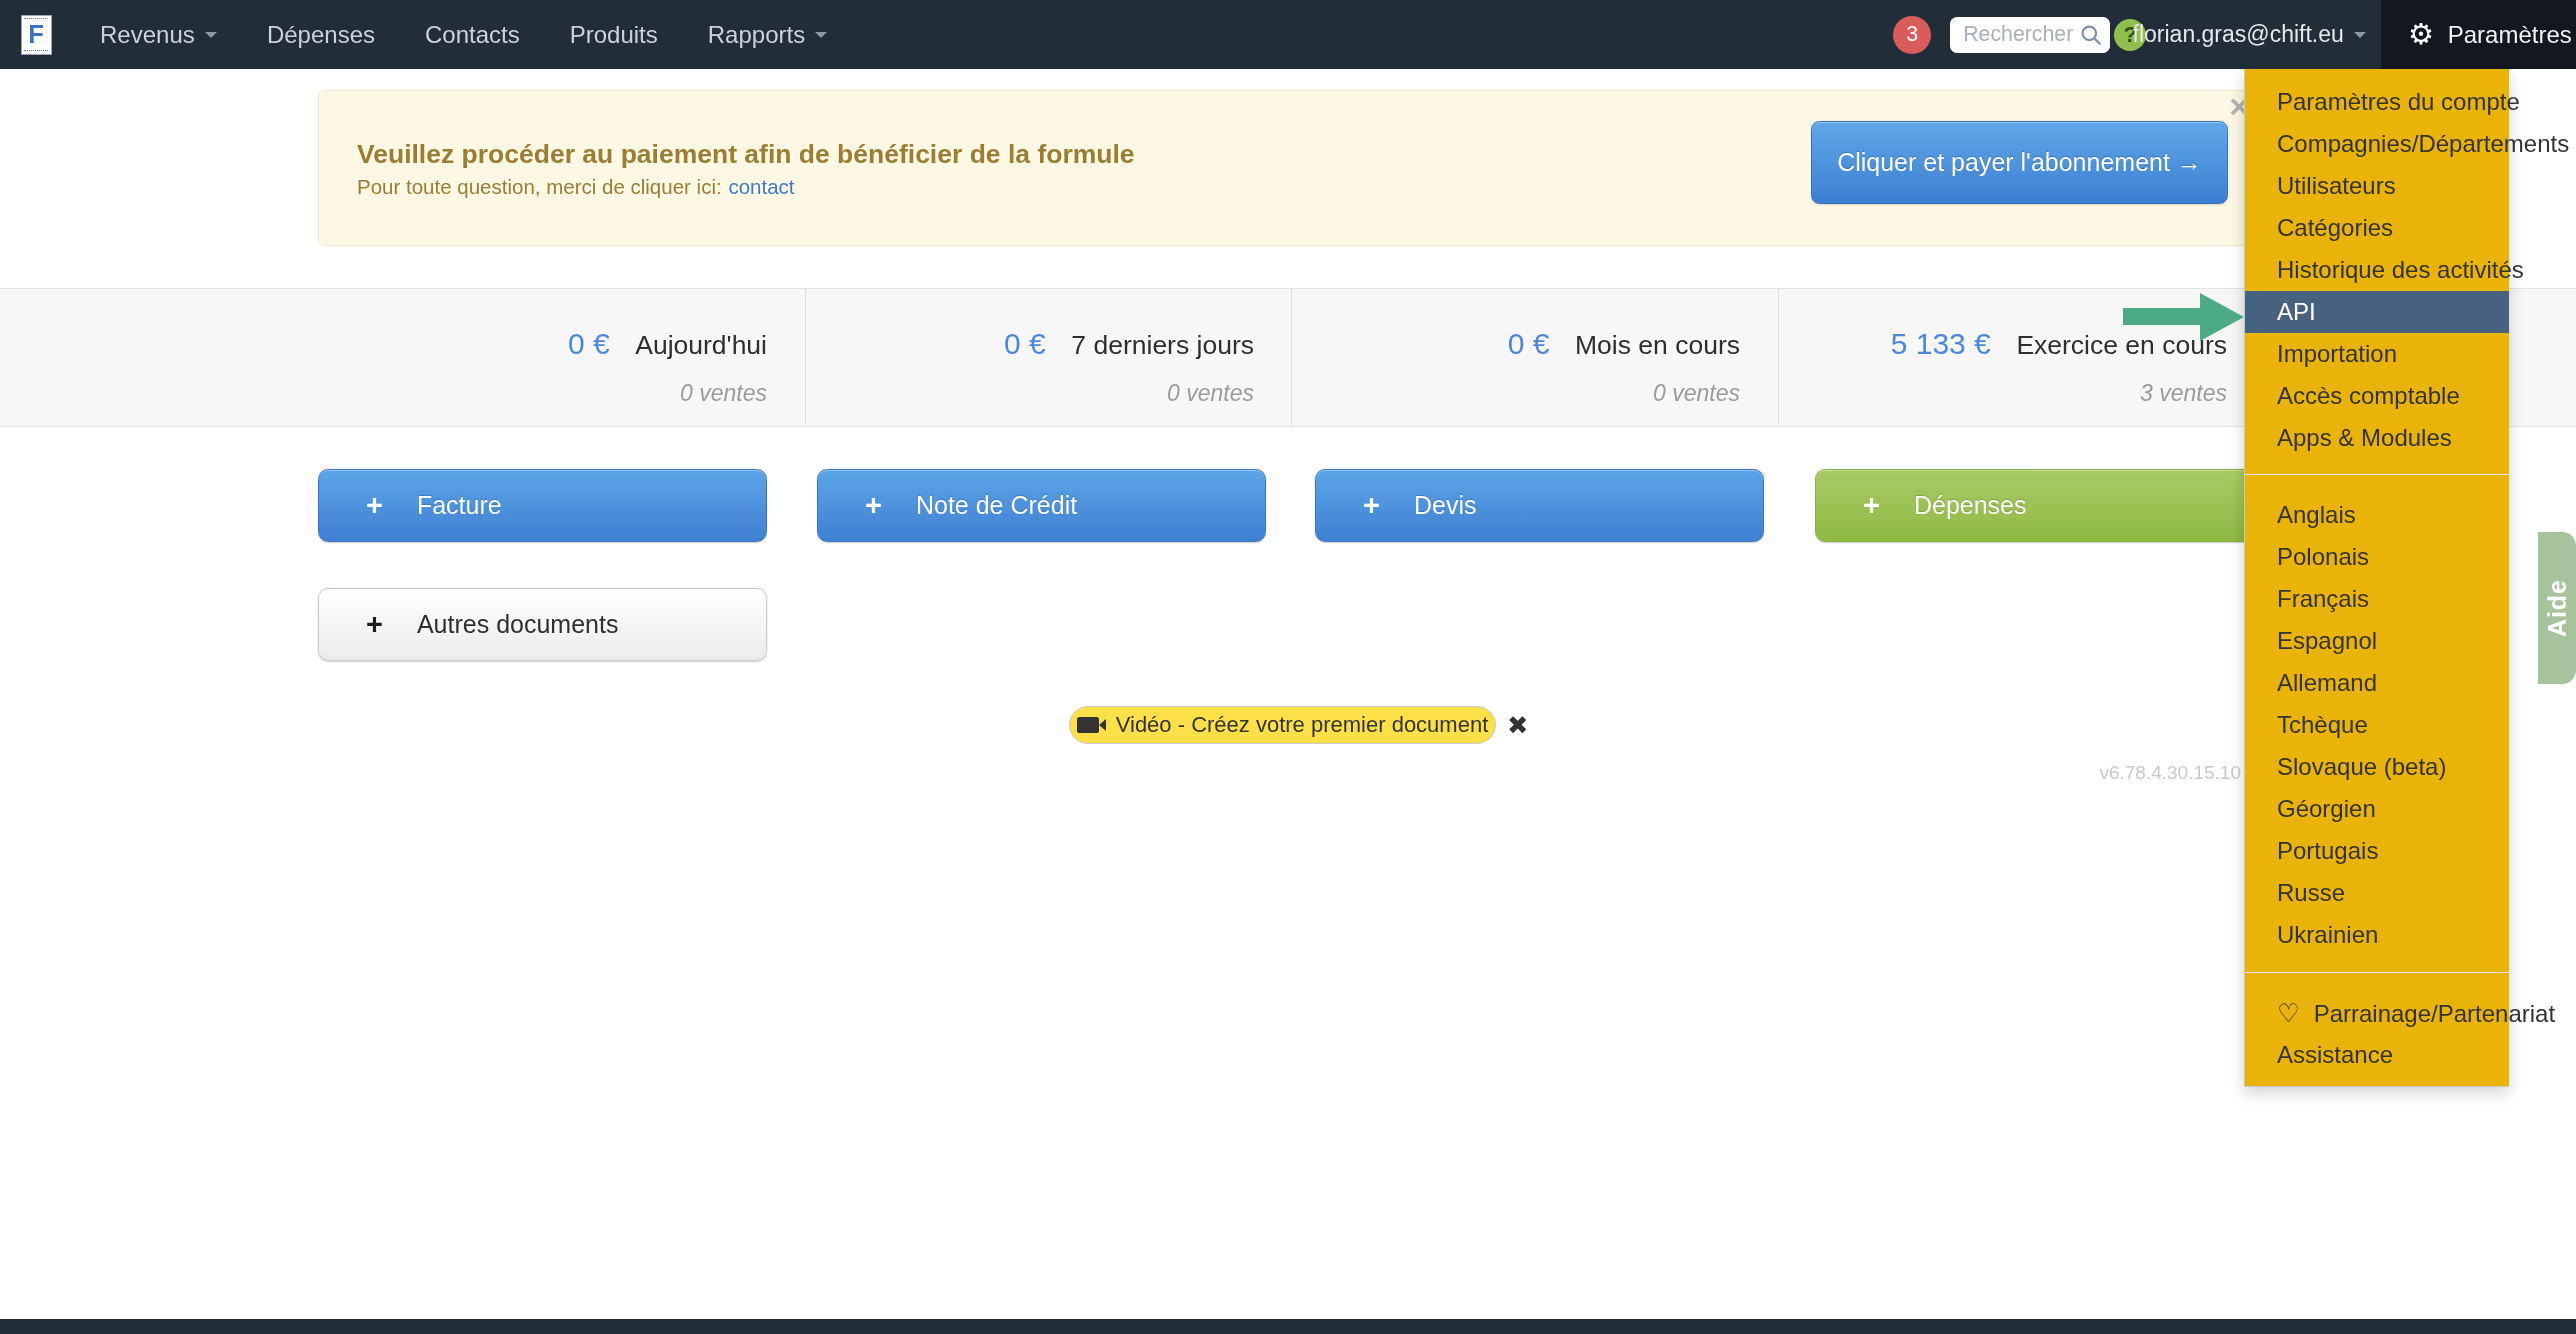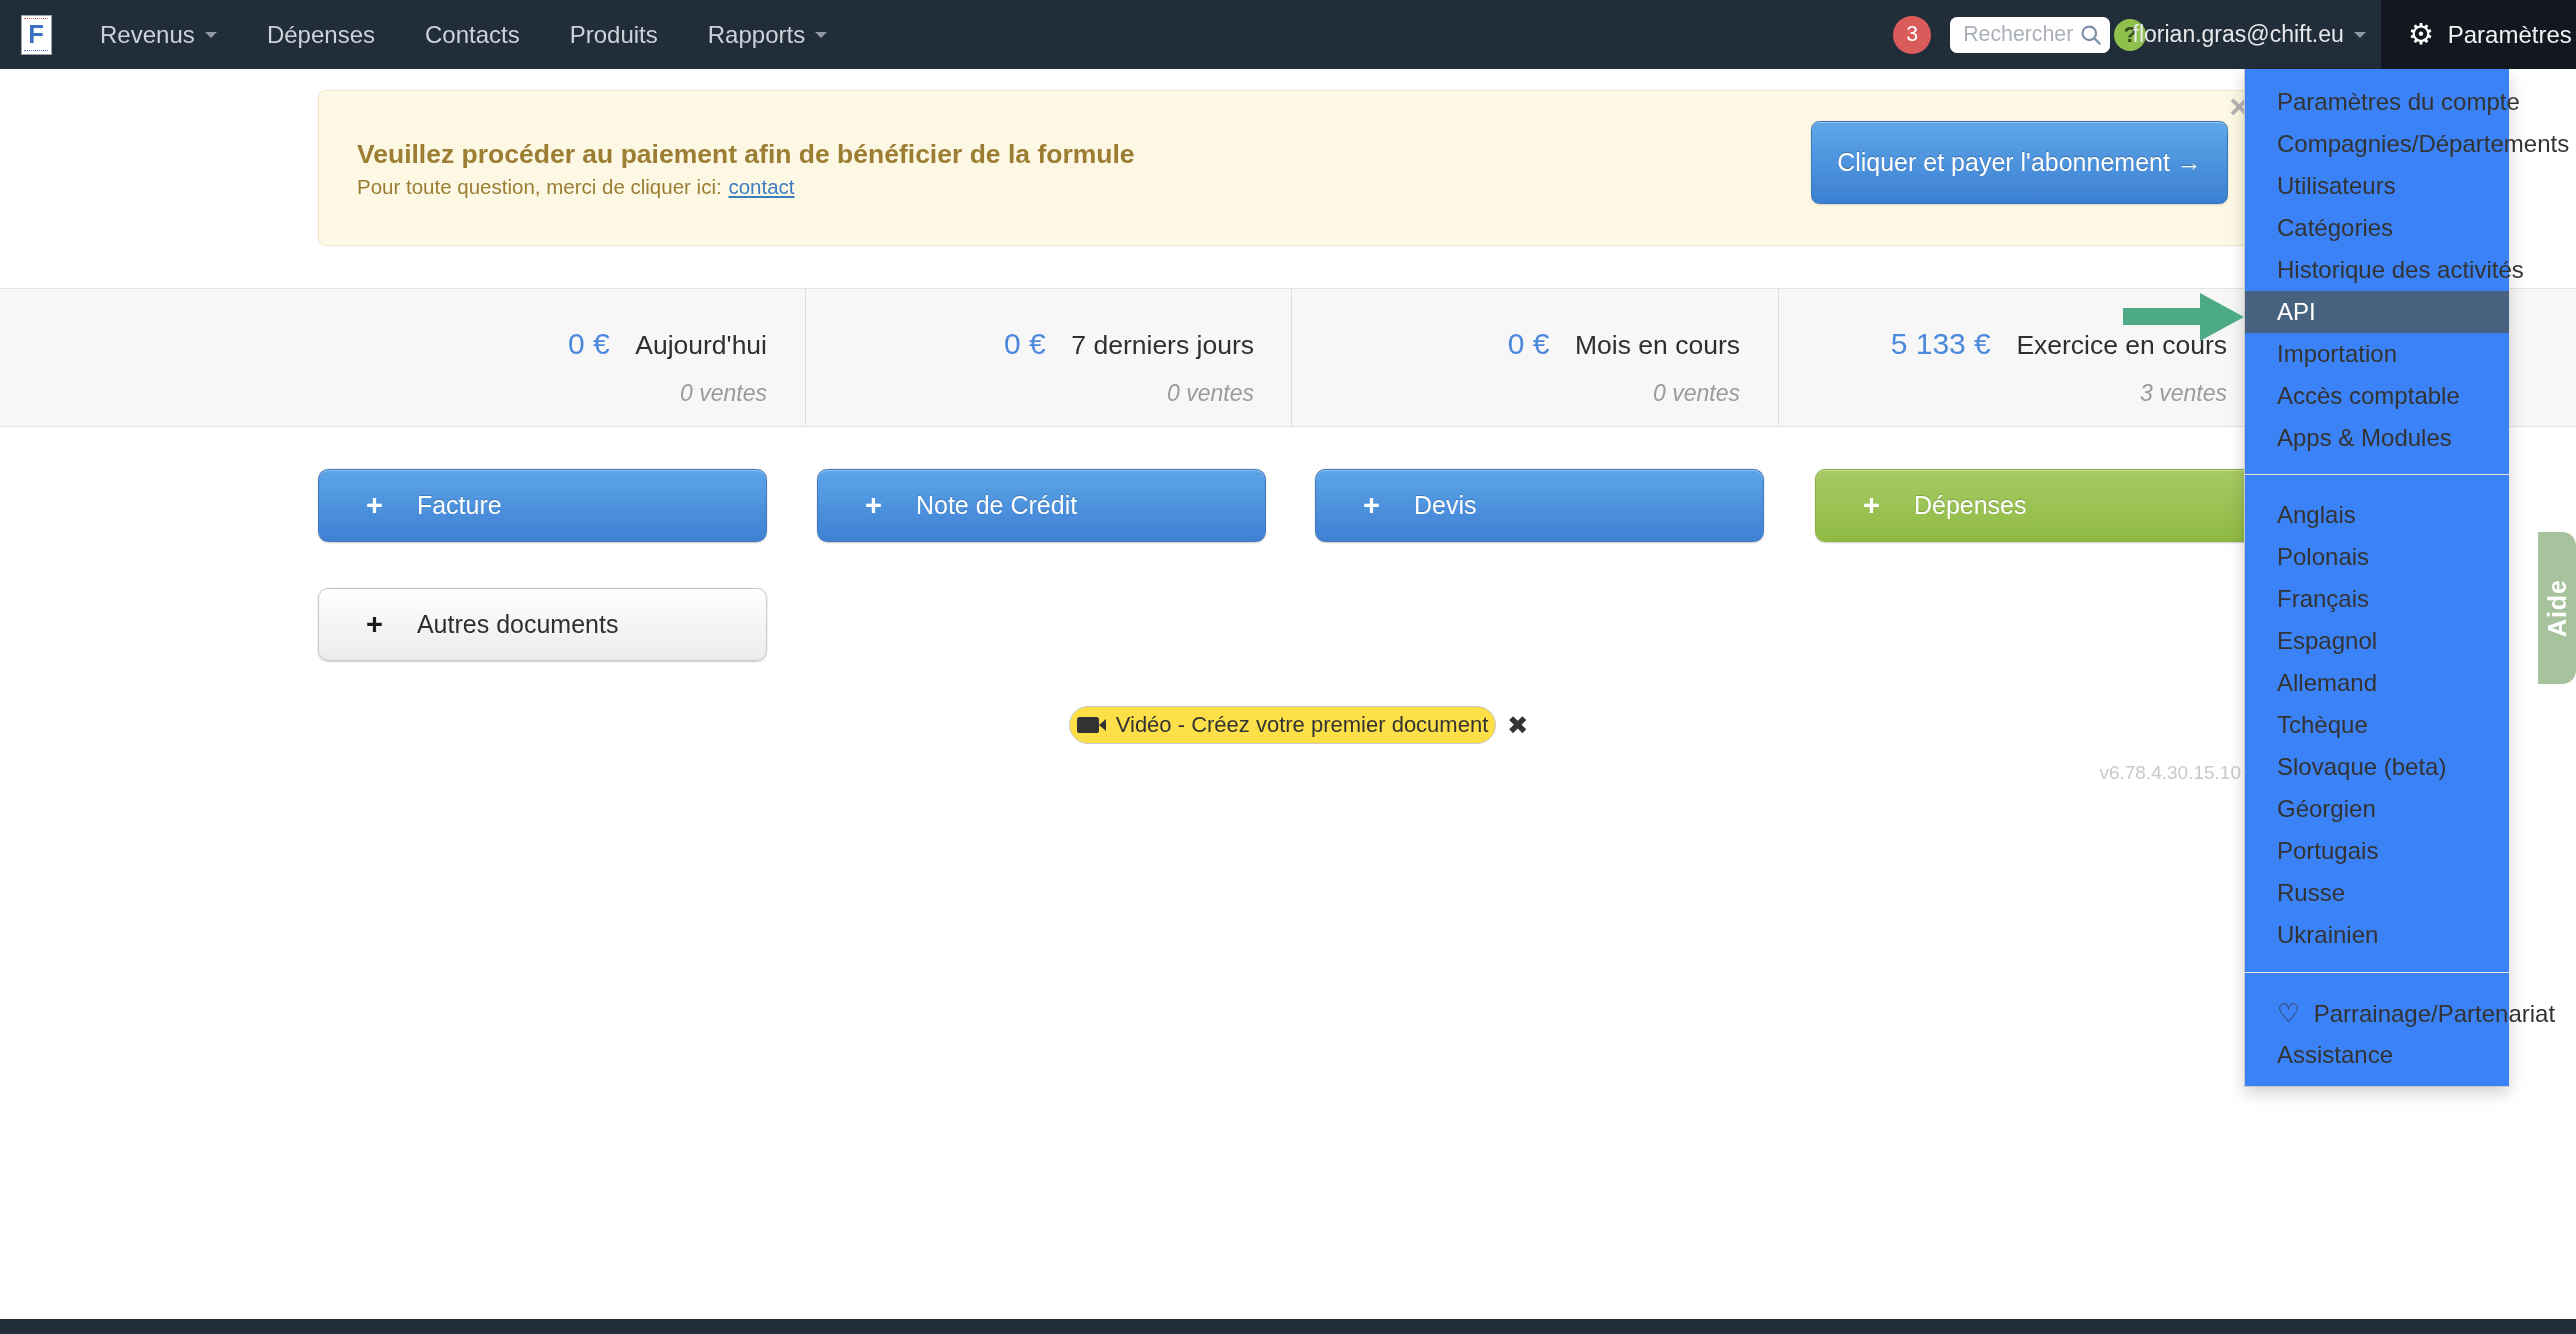--- a/index.html
+++ b/index.html
@@ -110,7 +110,7 @@
                  border-left:44px solid #4cab84; }
 
   
-  .dropdown { position:absolute; left:2244px; top:69px; width:265px; background:#3b82f6;
+  .dropdown { position:absolute; left:2244px; top:69px; width:265px; background:#eab308;
               border:0.9px solid #c8c8c8; border-top:none; border-right:none;
               box-shadow:0 6.8px 15.4px rgba(0,0,0,.18); padding:12px 0 10.2px; z-index:50; }
   .dd-item { height:42px; line-height:42px; padding-left:32px; font-size:24px; color:#333;

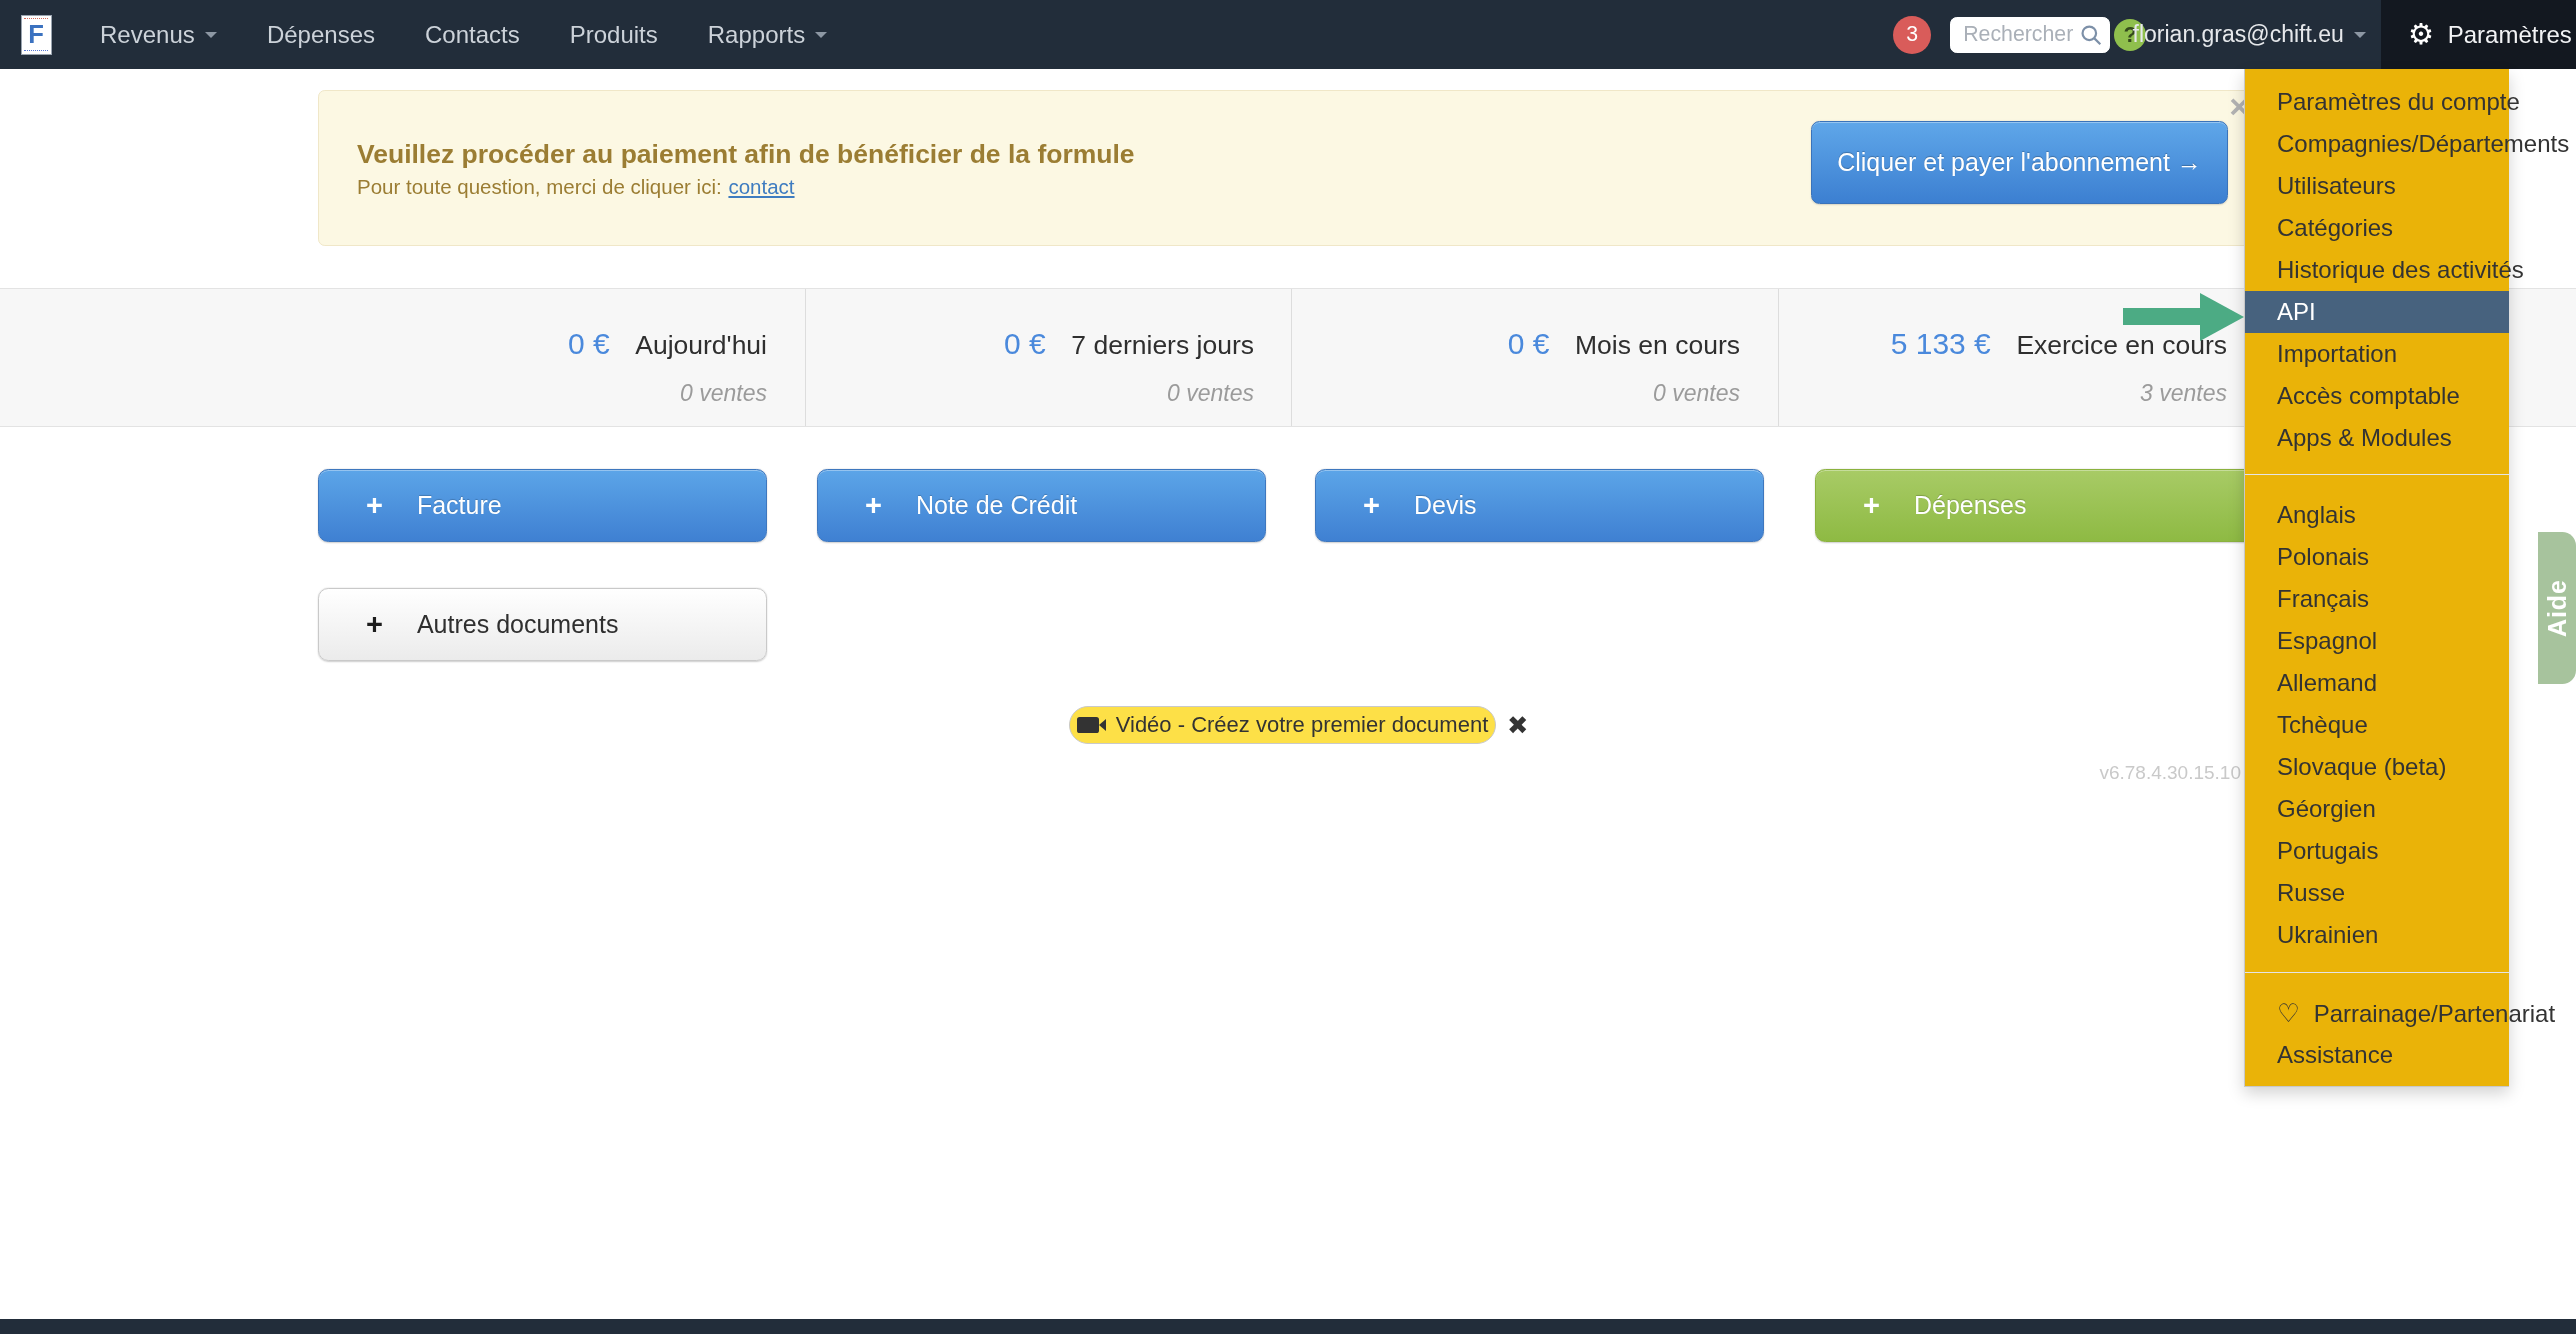--- a/index.html
+++ b/index.html
@@ -47,7 +47,7 @@
   .banner-title { position:absolute; left:38px; top:48px; font-size:26.5px; font-weight:bold;
                   color:#9b7d33; }
   .banner-sub { position:absolute; left:38px; top:84px; font-size:20.5px; color:#9b7d33; }
-  .banner-sub a { color:#3e7cc0; text-decoration:underline; cursor:pointer; margin-left:6.8px;margin-top:32px; }
+  .banner-sub a { color:#3e7cc0; cursor:pointer; margin-left:6.8px;margin-top:32px; }
   .pay-btn { position:absolute; left:1492px; top:30px; width:417px; height:83px;
              border-radius:8.5px; border:0.9px solid #3a73ba; color:#fff; font-size:25px;
              display:flex; align-items:center; justify-content:center; cursor:pointer;

